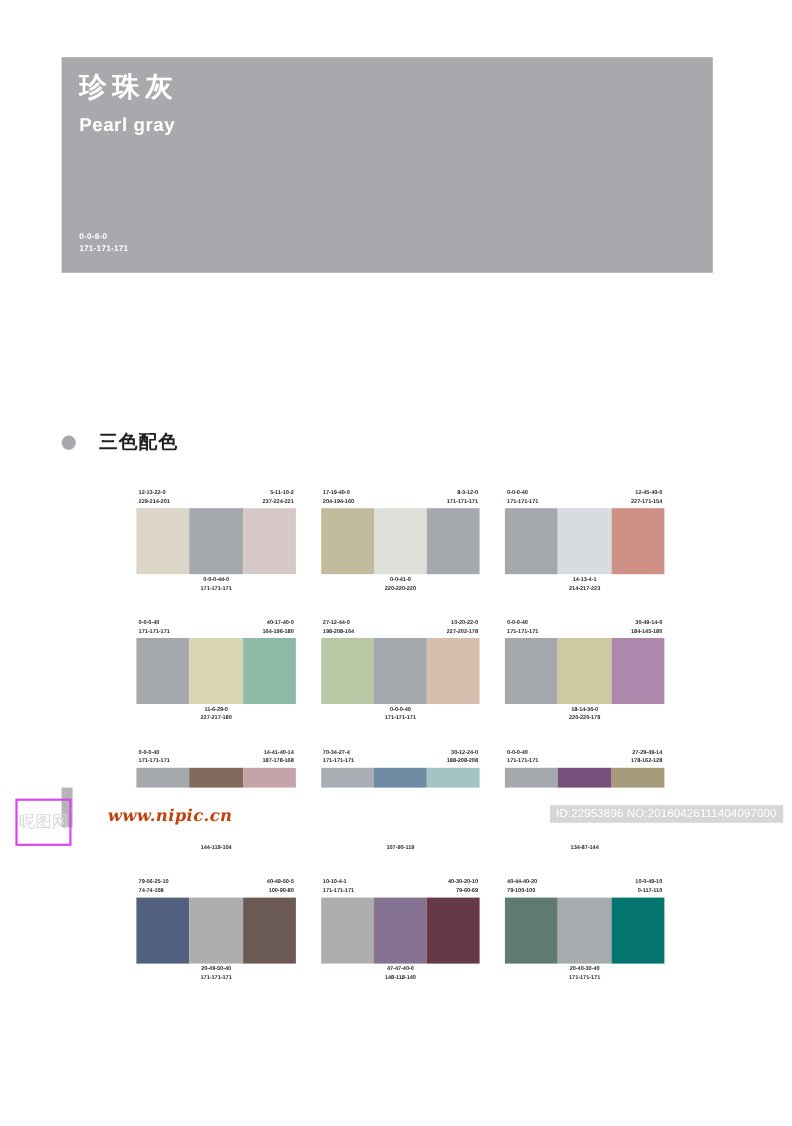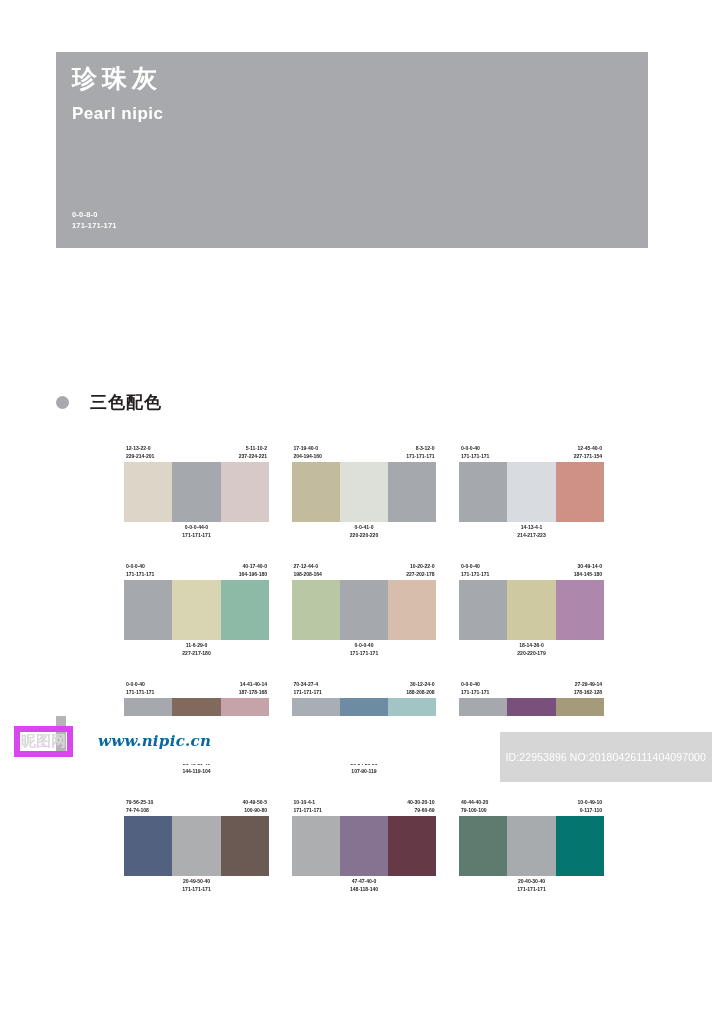--- a/index.html
+++ b/index.html
@@ -200,7 +200,7 @@
 
   <div class="hero">
     <div class="hero-title-cn">珍珠灰</div>
-    <div class="hero-title-en">Pearl nipic</div>
+    <div class="hero-title-en">Pearl gray</div>
     <div class="hero-codes">
       <div>0-0-8-0</div>
       <div>171-171-171</div>

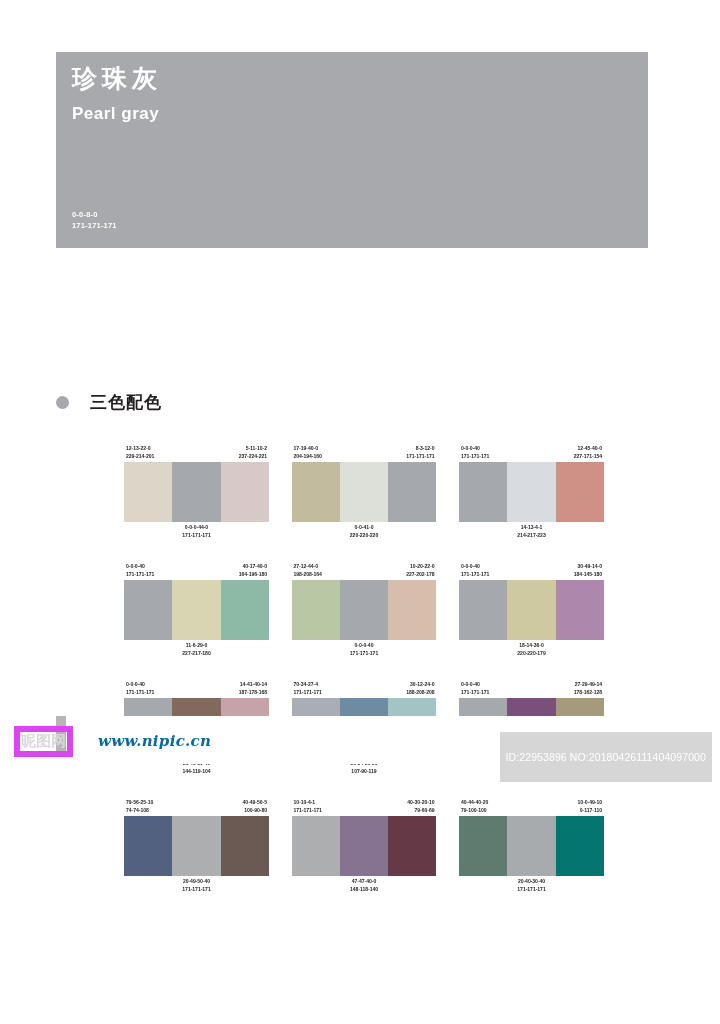--- a/index.html
+++ b/index.html
@@ -153,13 +153,13 @@
     gap: 3px;
   }
   .wm-box {
-    border: 6px solid #d946ef;
+    border: 2px solid #d946ef;
     color: #d9d9d9;
     font-family: "DejaVu Sans", sans-serif;
     font-size: 15px;
-    font-weight: bold;
+    font-weight: normal;
     line-height: 1;
-    padding: 2px 1px;
+    padding: 12px 1px;
   }
   .wm-bar-deco {
     position: absolute;

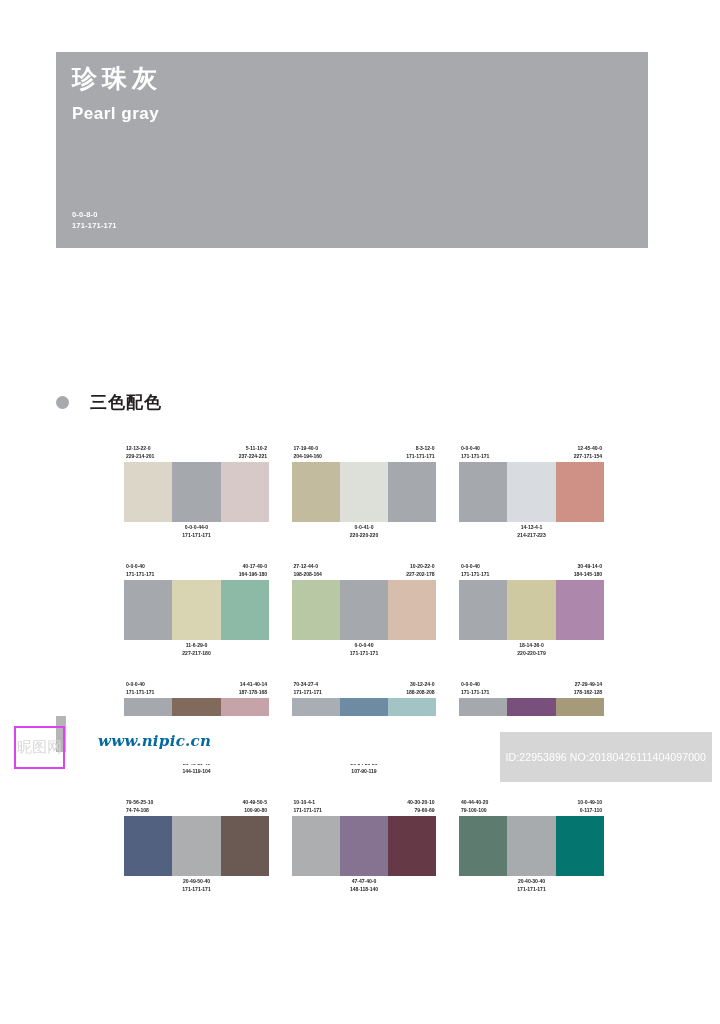--- a/index.html
+++ b/index.html
@@ -174,7 +174,7 @@
     position: absolute;
     left: 98px;
     top: 16px;
-    color: #0369a1;
+    color: #c2410c;
     font-size: 15px;
     font-style: italic;
     font-weight: bold;

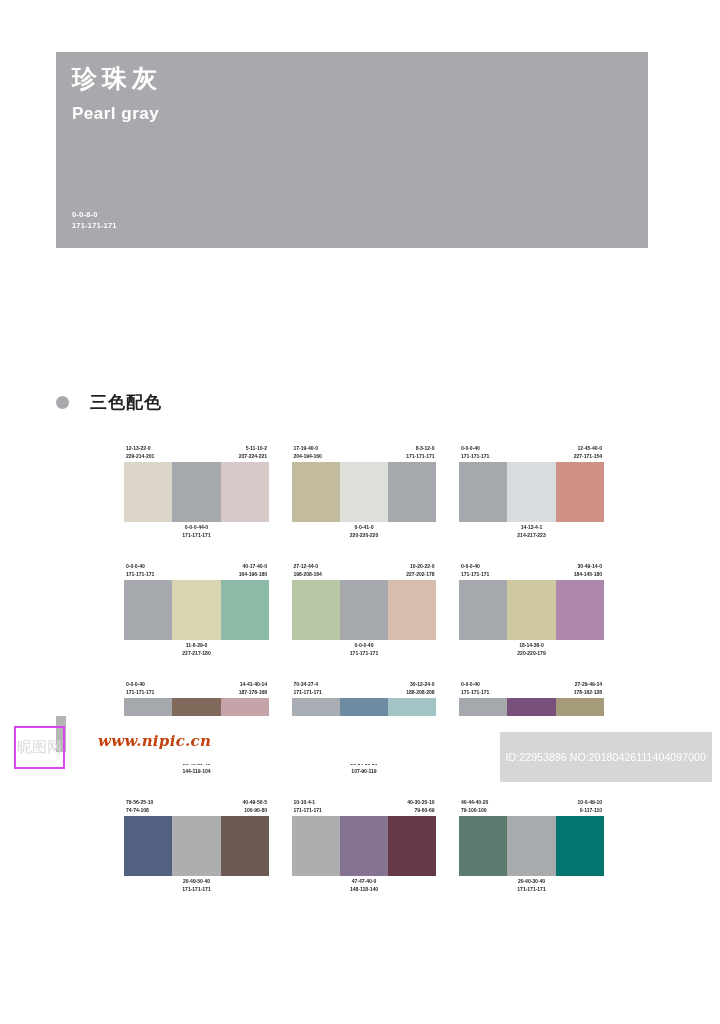--- a/index.html
+++ b/index.html
@@ -188,7 +188,7 @@
     background: #d6d6d6;
     color: #ffffff;
     font-size: 10.5px;
-    padding: 19px 6px;
+    padding: 2px 6px;
     letter-spacing: 0.1px;
     white-space: nowrap;
   }

